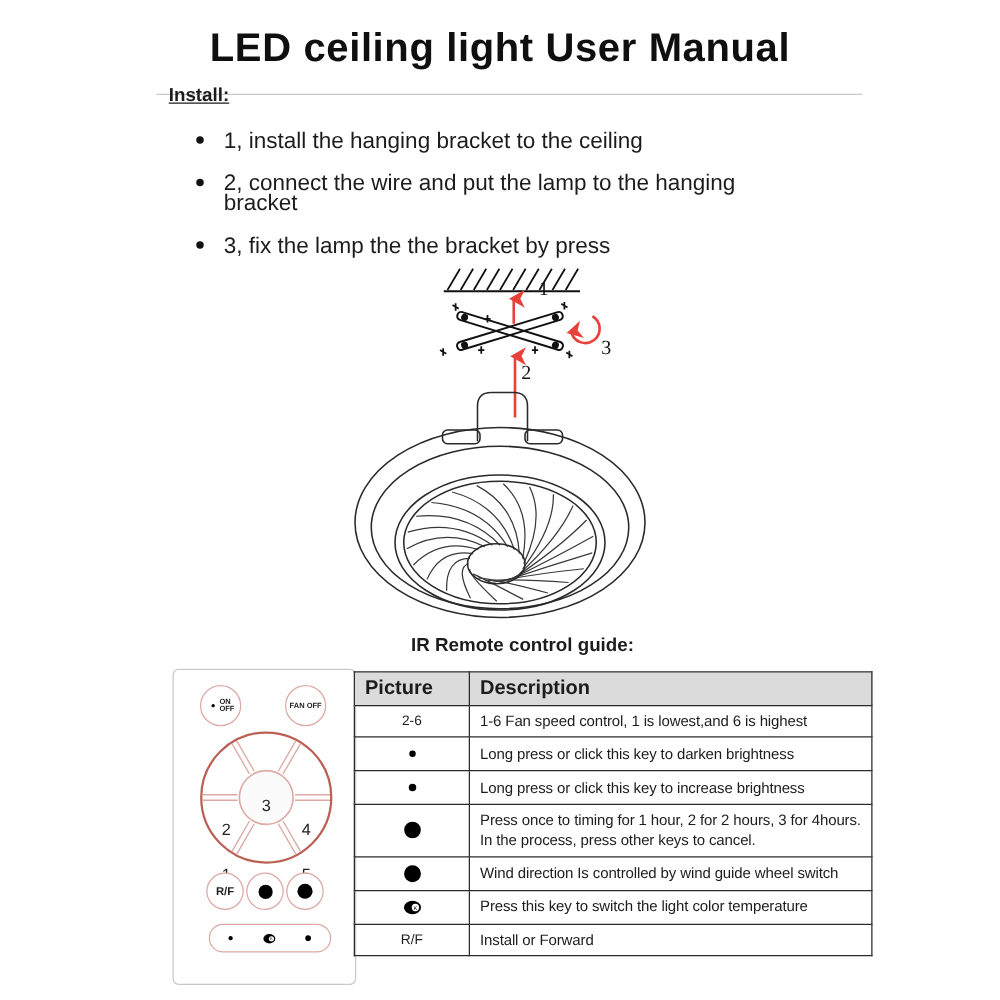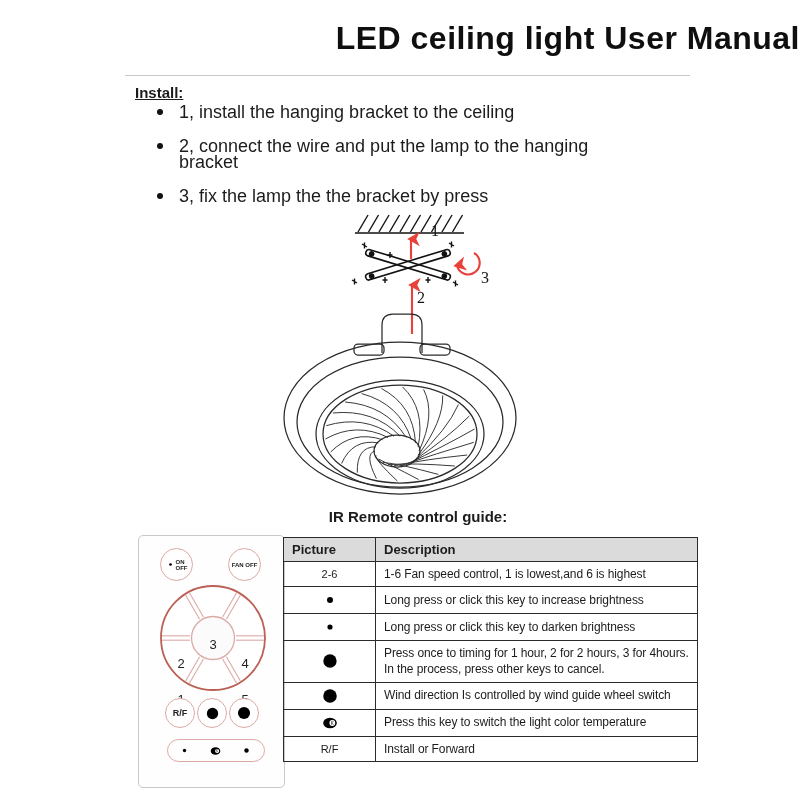--- a/index.html
+++ b/index.html
@@ -14,7 +14,7 @@
   body{background:#888;font-family:"Liberation Sans",sans-serif;color:var(--ink);}
   .page{position:relative;width:800px;height:800px;background:#fff;margin:0 auto;overflow:hidden;}
 
-  .title{position:absolute;top:20px;left:0;width:100%;text-align:right;
+  .title{position:absolute;top:20px;left:0;width:100%;text-align:center;
          font-size:32px;font-weight:bold;letter-spacing:.5px;color:#0f0f0f;}
   .title-rule{position:absolute;top:75px;left:125px;width:565px;height:0;border-top:1px solid #c9c9c9;}
 

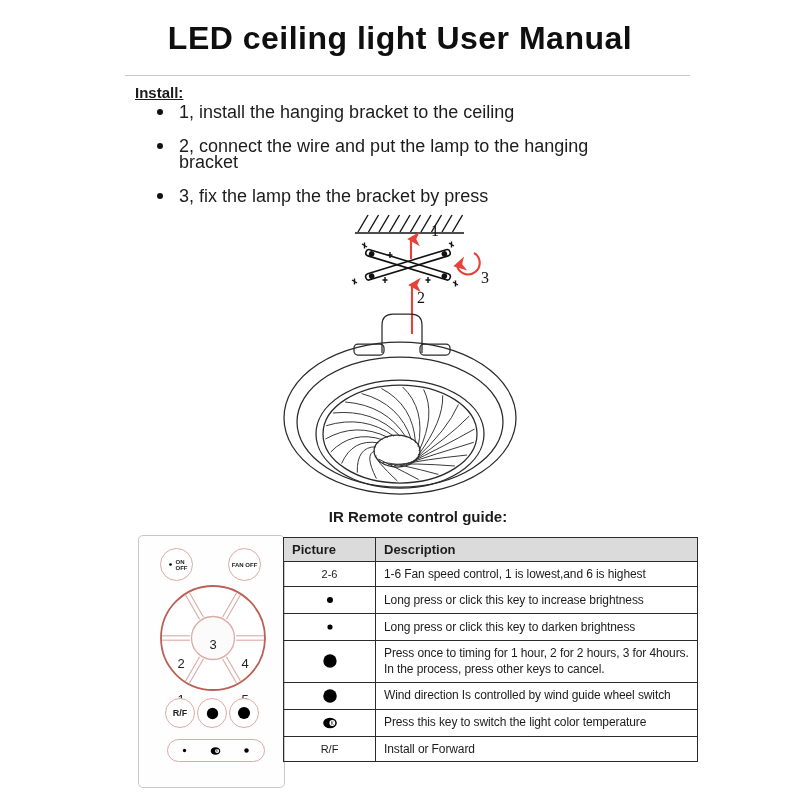--- a/index.html
+++ b/index.html
@@ -18,7 +18,7 @@
          font-size:32px;font-weight:bold;letter-spacing:.5px;color:#0f0f0f;}
   .title-rule{position:absolute;top:75px;left:125px;width:565px;height:0;border-top:1px solid #c9c9c9;}
 
-  .install-heading{position:absolute;top:84px;left:135px;font-size:15px;font-weight:bold;
+  .install-heading{position:absolute;top:68px;left:135px;font-size:15px;font-weight:bold;
                    text-decoration:underline;}
   .install-list{position:absolute;top:104px;left:155px;width:480px;list-style:none;}
   .install-list li{position:relative;padding-left:24px;margin-bottom:18px;font-size:18px;line-height:16px;}

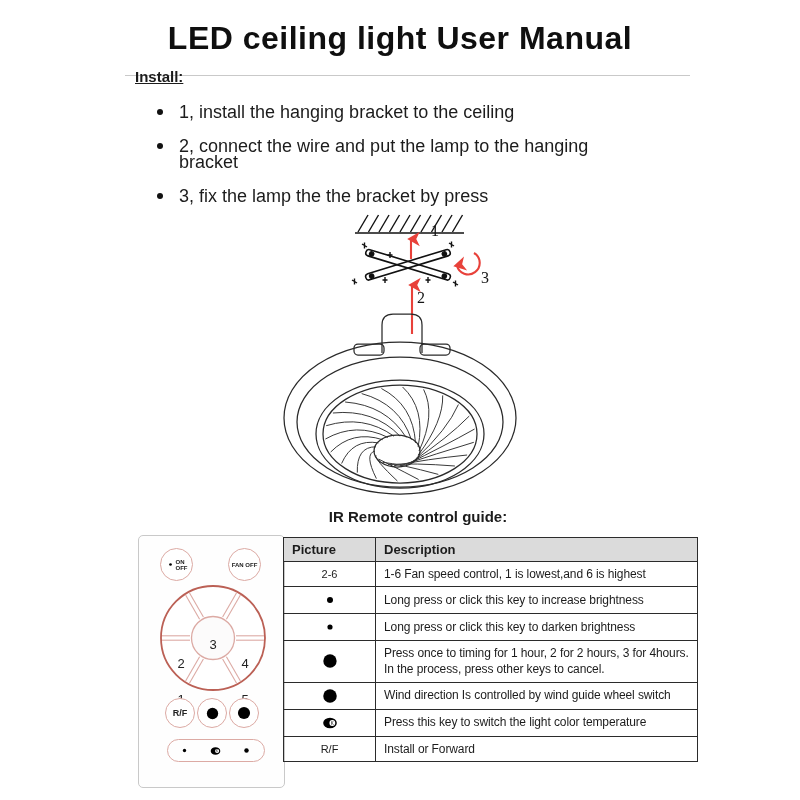--- a/index.html
+++ b/index.html
@@ -63,7 +63,7 @@
   .remote-table{position:absolute;left:283px;top:537px;width:415px;border-collapse:collapse;
                 table-layout:fixed;}
   .remote-table th,.remote-table td{border:1px solid var(--line);vertical-align:middle;}
-  .remote-table th{background:var(--hdr-bg);font-size:13px;text-align:left;padding:4px 8px;height:15px;}
+  .remote-table th{background:var(--hdr-bg);font-size:16px;text-align:left;padding:4px 8px;height:15px;}
   .col-pic{width:92px;}
   .td-pic{text-align:center;font-size:11px;padding:3px 2px;}
   .td-desc{font-size:12px;letter-spacing:-0.1px;padding:4px 8px;line-height:1.35;}

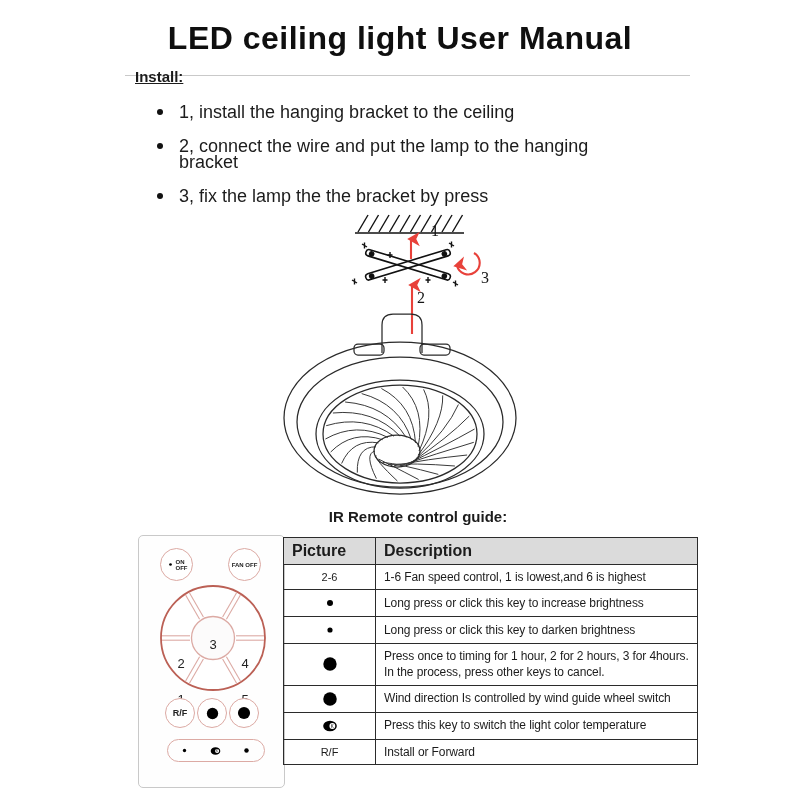--- a/index.html
+++ b/index.html
@@ -326,16 +326,16 @@
 
     <tr>
       <td class="td-pic"><svg viewBox="0 0 24 24" width="20" height="20" class="cell-icon glyph">
+              <use href="#sun-dim-icon"></use>
+            </svg></td>
+      <td class="td-desc">Long press or click this key to darken brightness</td>
+    </tr>
+
+    <tr>
+      <td class="td-pic"><svg viewBox="0 0 24 24" width="20" height="20" class="cell-icon glyph">
               <use href="#sun-bright-icon"></use>
             </svg></td>
       <td class="td-desc">Long press or click this key to increase brightness</td>
-    </tr>
-
-    <tr>
-      <td class="td-pic"><svg viewBox="0 0 24 24" width="20" height="20" class="cell-icon glyph">
-              <use href="#sun-dim-icon"></use>
-            </svg></td>
-      <td class="td-desc">Long press or click this key to darken brightness</td>
     </tr>
 
     <tr>

